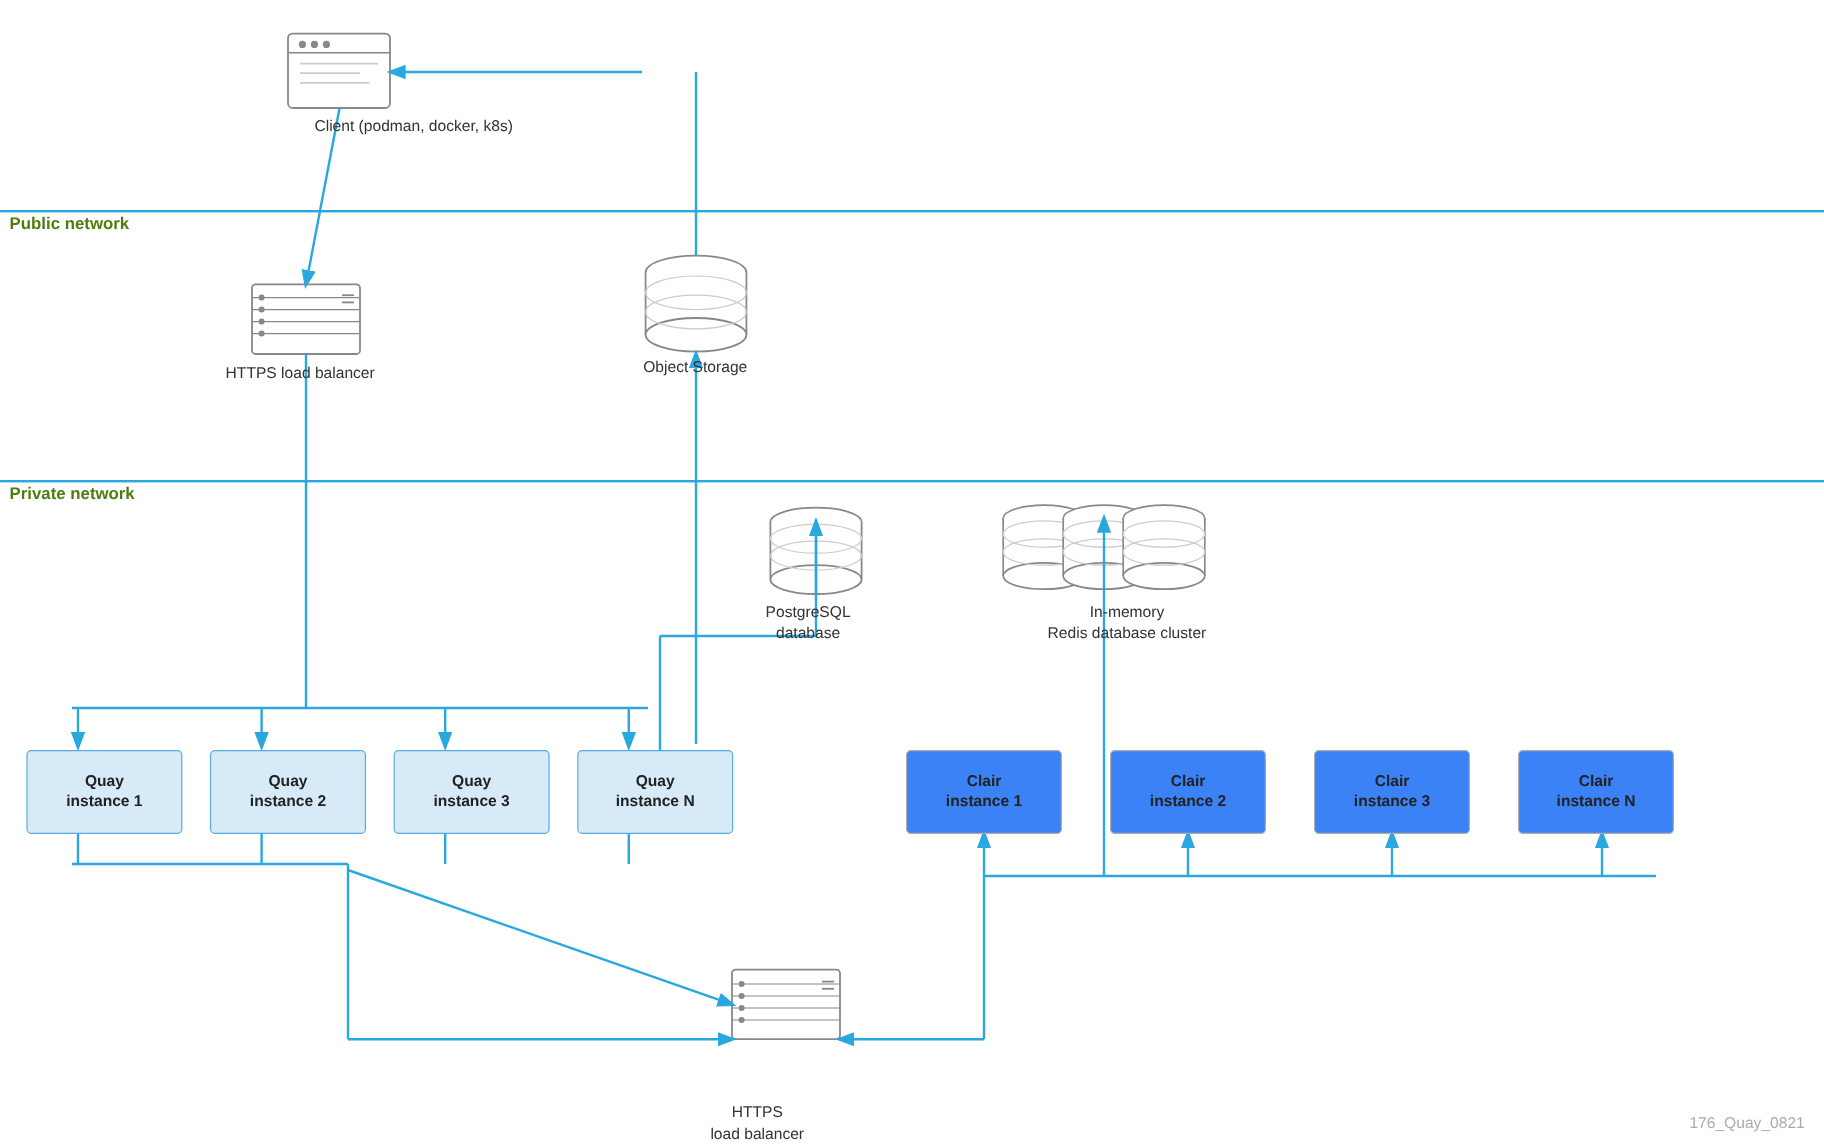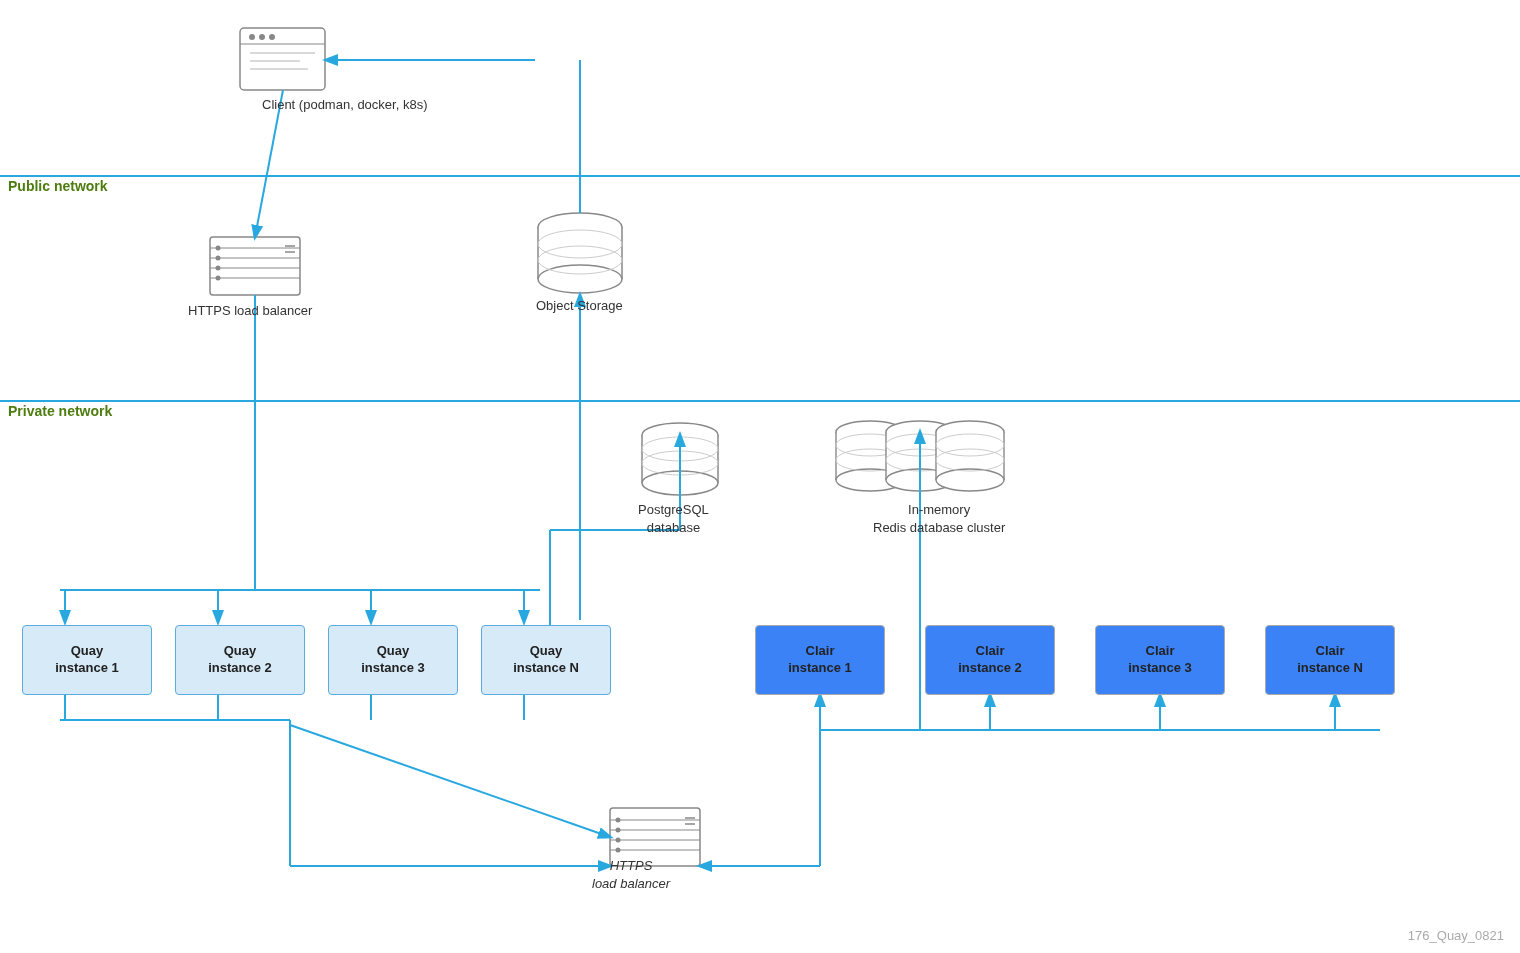--- a/index.html
+++ b/index.html
@@ -294,7 +294,7 @@
     <span class="box-label">Clair<br>instance N</span>
   </div>
 
-  <div class="component-wrap" style="left: 592px; top: 853px; font-style: italic;">
+  <div class="component-wrap" style="left: 592px; top: 914px;">
     <div class="component-label">HTTPS<br>load balancer</div>
   </div>
 

